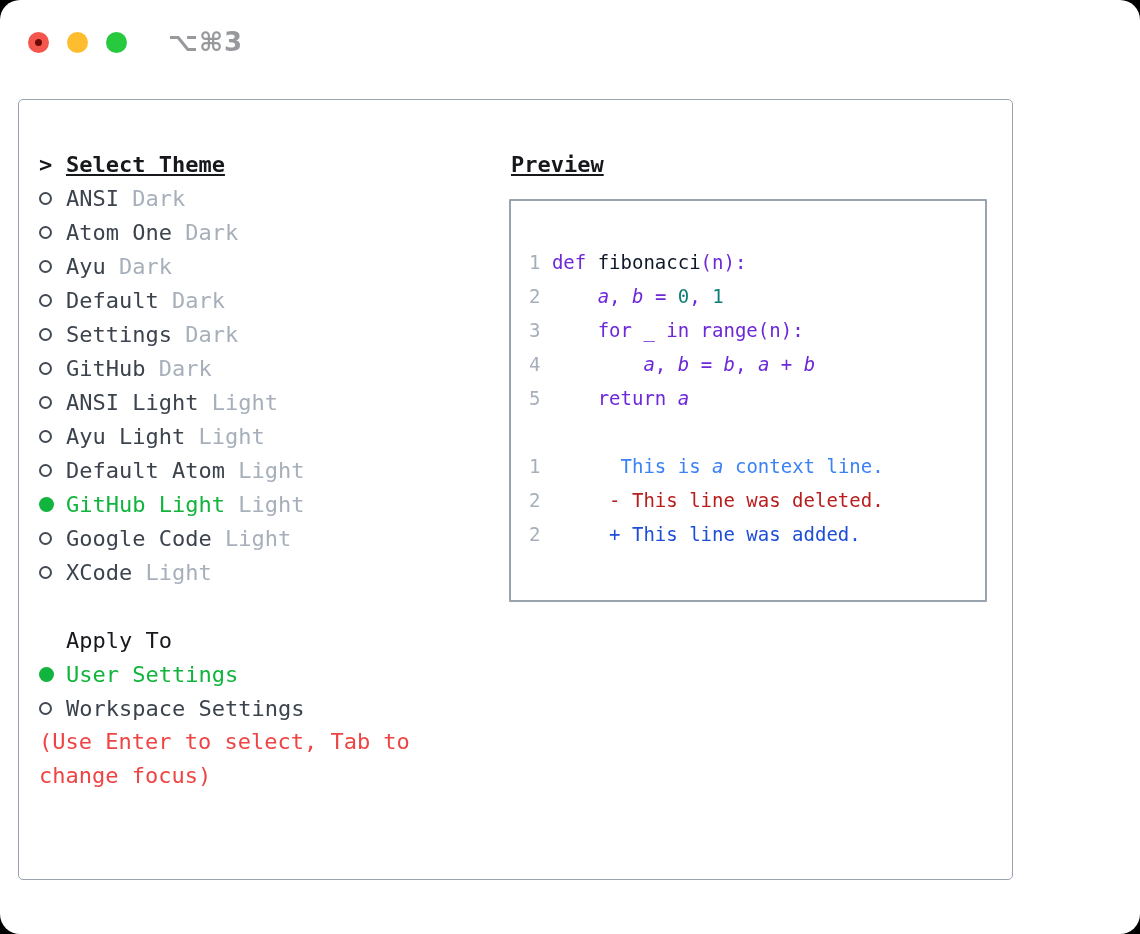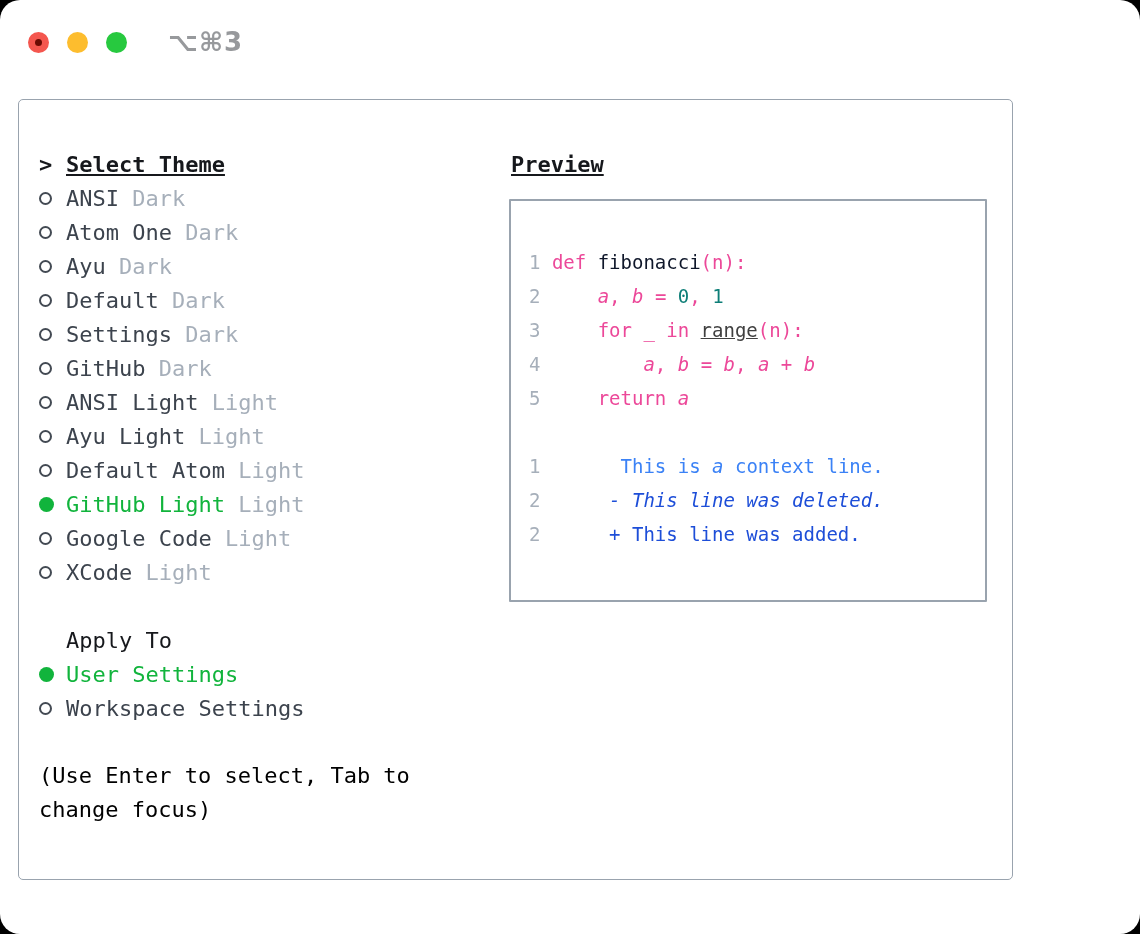--- a/index.html
+++ b/index.html
@@ -51,7 +51,7 @@
   }
   .pline{height:34px;line-height:34px;white-space:pre;font-size:19px;}
   .lnum{color:#a6afba;}
-  .tk-code{color:#ec4899;text-align:center;}
+  .tk-code{color:#6d28d9;text-align:center;}
   .tk-func{color:#0f172a;}
   .tk-num{color:#0d7e77;}
   .tk-builtin{color:#404040;text-decoration:underline;}

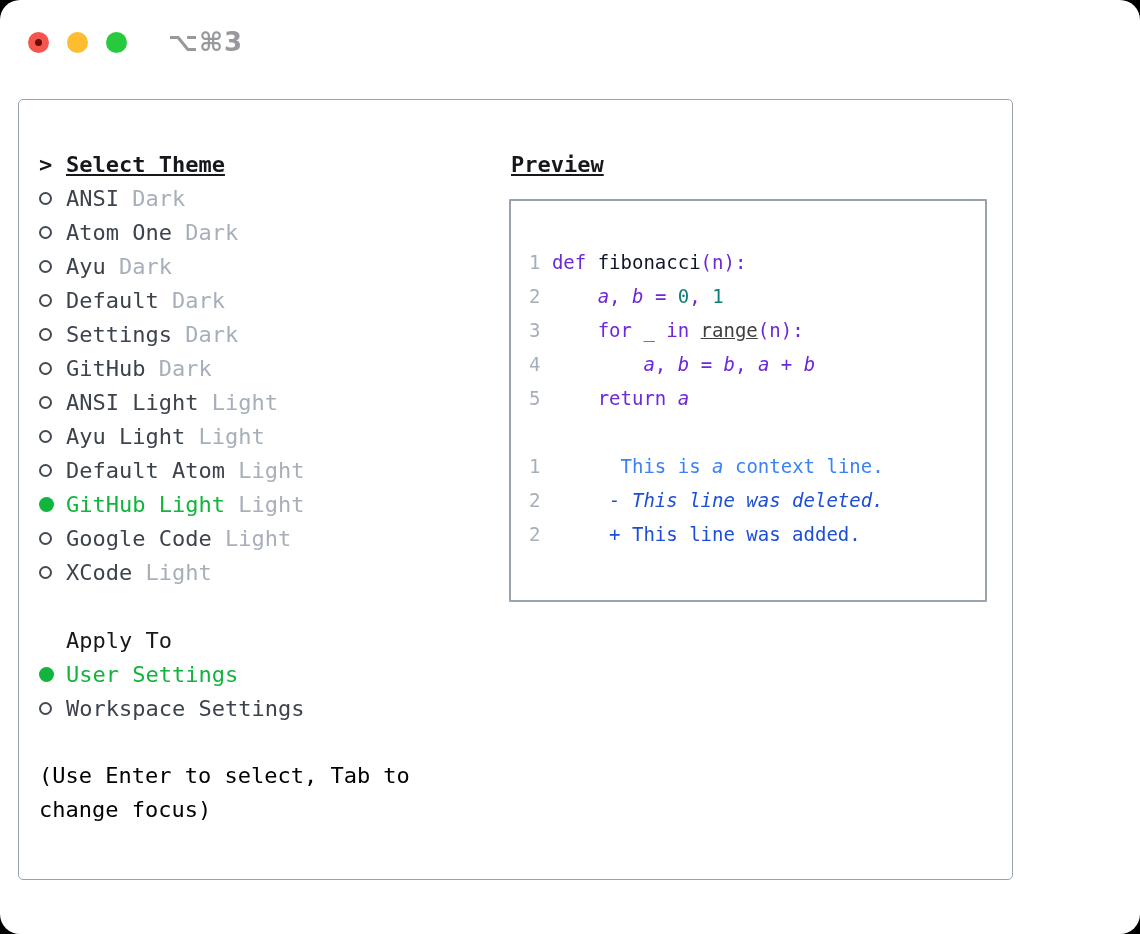--- a/index.html
+++ b/index.html
@@ -54,7 +54,7 @@
   .tk-code{color:#6d28d9;text-align:center;}
   .tk-func{color:#0f172a;}
   .tk-num{color:#0d7e77;}
-  .tk-builtin{color:#404040;text-decoration:underline;}
+  .tk-builtin{color:#6d28d9;}
   .tk-ctx{color:#3b82f6;}
   .tk-del{color:#1d4ed8;font-style:italic;}
   .tk-add{color:#1d4ed8;}

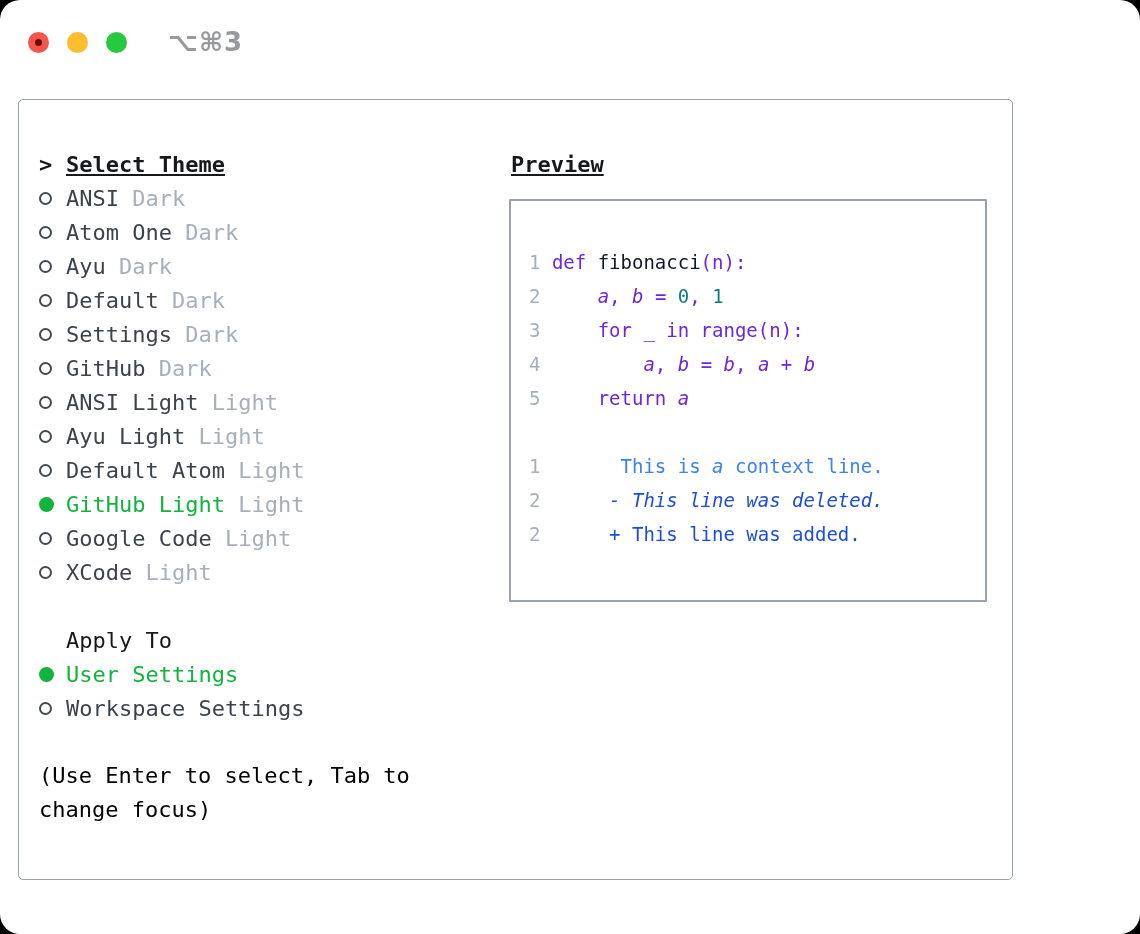--- a/index.html
+++ b/index.html
@@ -56,7 +56,7 @@
   .tk-num{color:#0d7e77;}
   .tk-builtin{color:#6d28d9;}
   .tk-ctx{color:#3b82f6;}
-  .tk-del{color:#1d4ed8;font-style:italic;}
+  .tk-del{color:#b91c1c;}
   .tk-add{color:#1d4ed8;}
   .tk-i{font-style:italic;}
 </style>

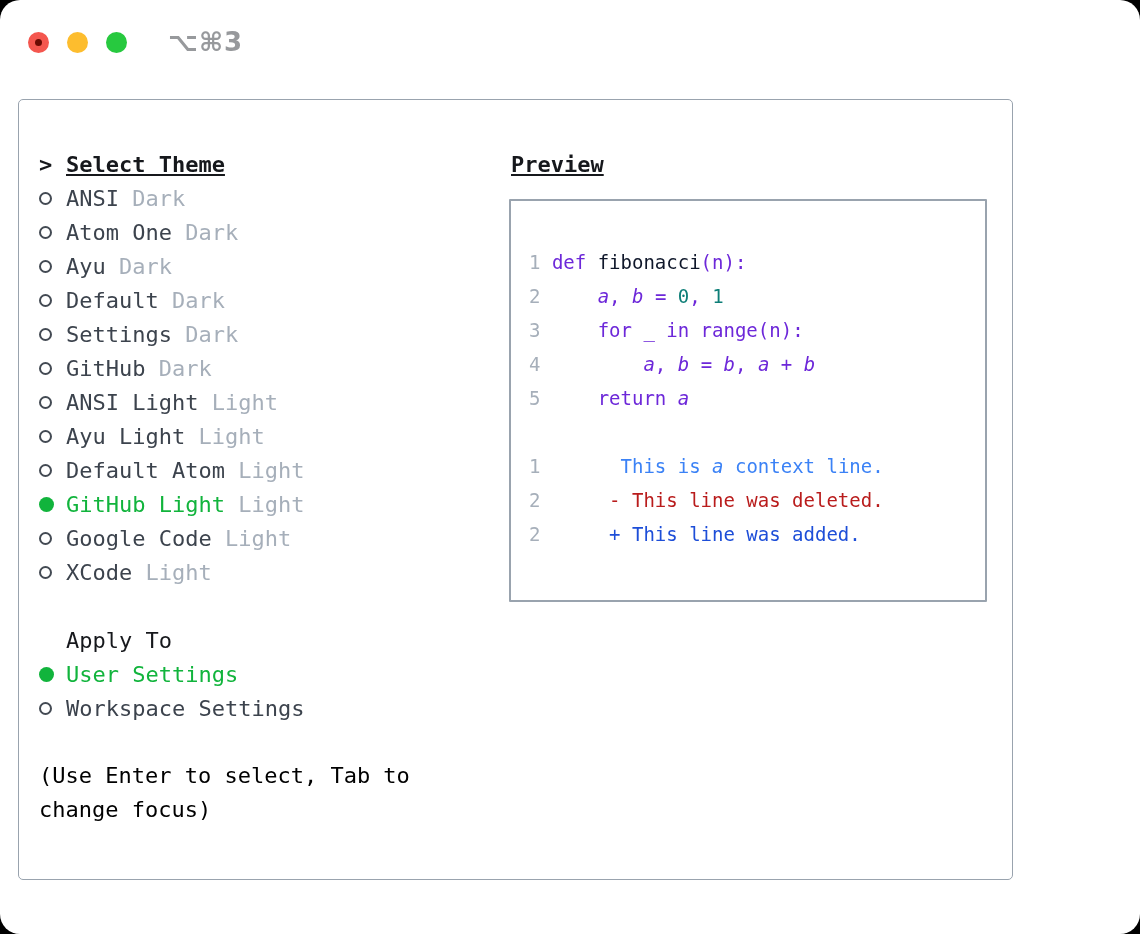--- a/index.html
+++ b/index.html
@@ -42,7 +42,7 @@
   .t-name.sel{color:#11b43c;}
   .t-variant{color:#a6afba;}
   .blankline{height:34px;}
-  .help{font-size:22px;line-height:34px;color:#000000;white-space:pre;margin-top:34px;}
+  .help{font-size:22px;line-height:34px;color:#ef4444;white-space:pre;}
   .preview-title-row{height:34px;display:flex;align-items:center;margin-left:12px;}
   .preview-box{
     margin-top:18px;margin-left:10px;width:478px;height:403px;

